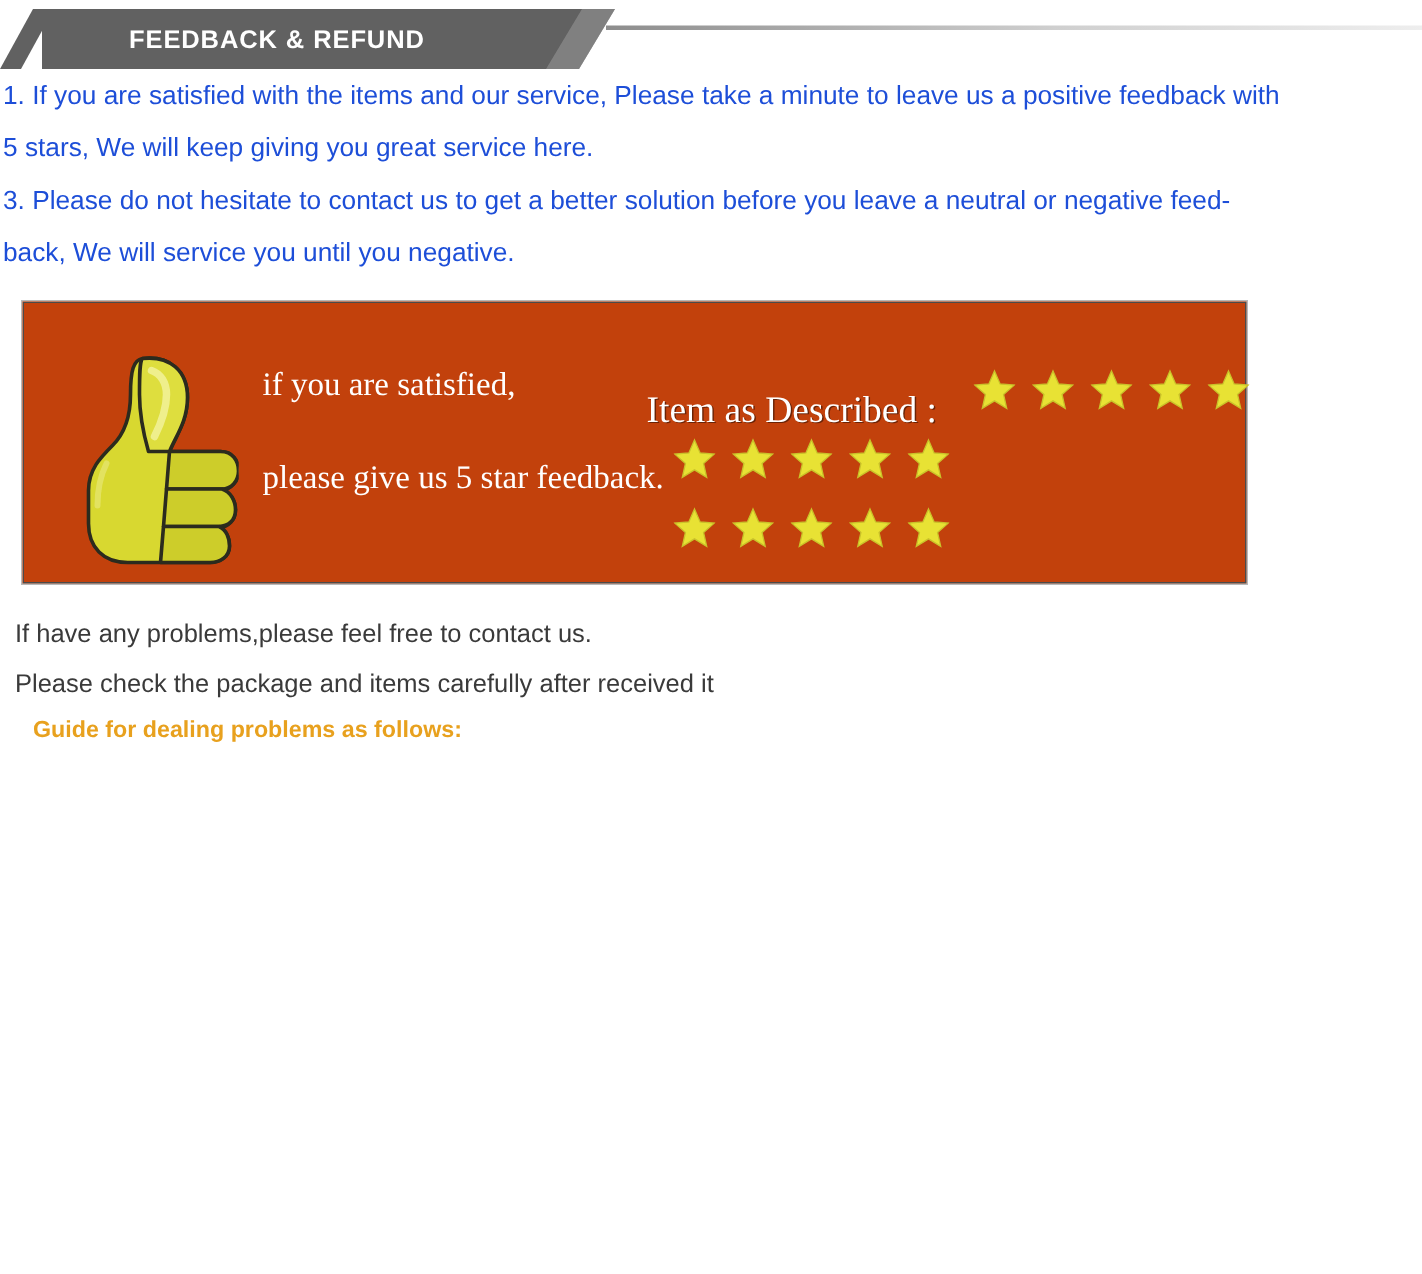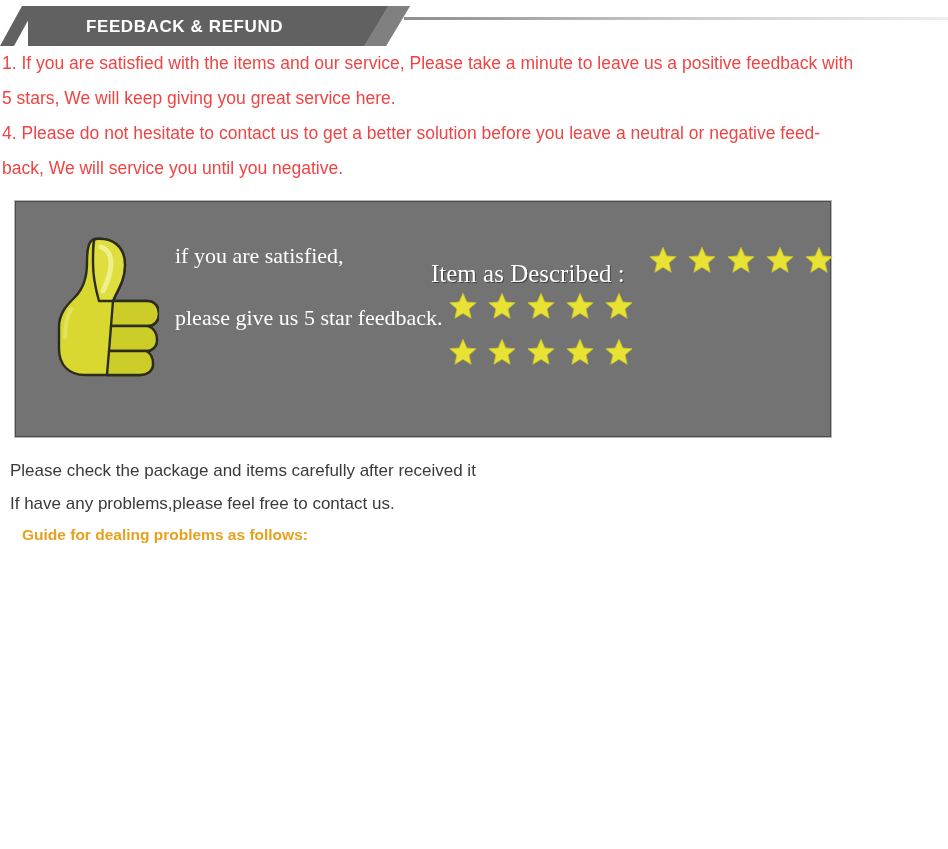--- a/index.html
+++ b/index.html
@@ -57,7 +57,7 @@
     margin:0 0 0 0;
     font-size:17.5px;
     line-height:35px;
-    color:#ef4444;
+    color:#1d4ed8;
     white-space:nowrap;
   }
 

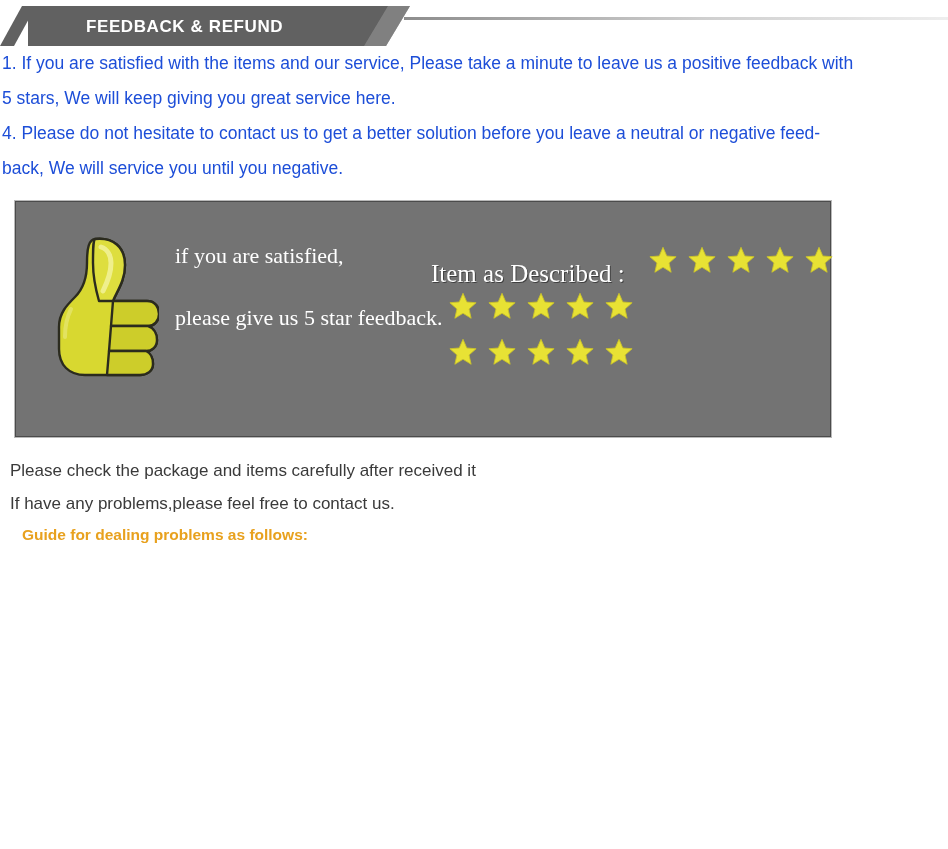--- a/index.html
+++ b/index.html
@@ -134,7 +134,7 @@
 <div class="intro">
   <p>1. If you are satisfied with the items and our service, Please take a minute to leave us a positive feedback with</p>
   <p>5 stars, We will keep giving you great service here.</p>
-  <p>4. Please do not hesitate to contact us to get a better solution before you leave a neutral or negative feed-</p>
+  <p>3. Please do not hesitate to contact us to get a better solution before you leave a neutral or negative feed-</p>
   <p>back, We will service you until you negative.</p>
 </div>
 

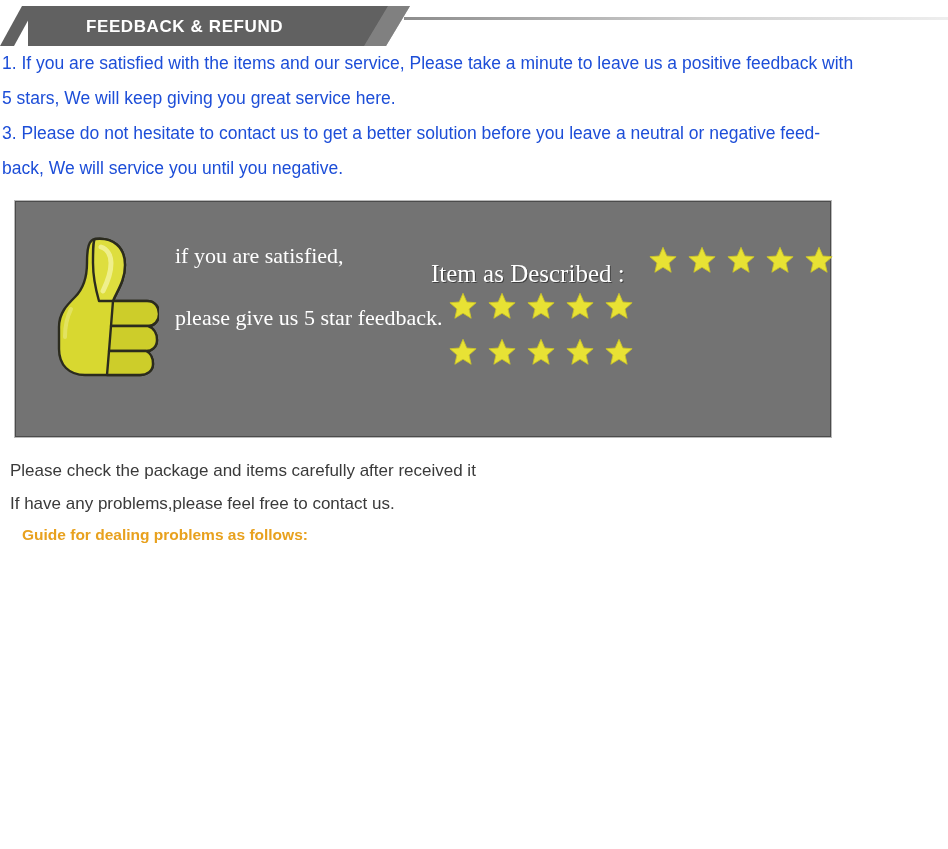--- a/index.html
+++ b/index.html
@@ -65,8 +65,8 @@
   .fb-banner{
     position:relative;
     margin:14px 0 0 14px;
-    width:818px; height:238px;
-    background:#737373;
+    width:818px; height:190px;
+    background:#c2410c;
     border:1px solid #b9b9b9;
     box-shadow: inset 0 0 0 1px #4b4b4b;
   }

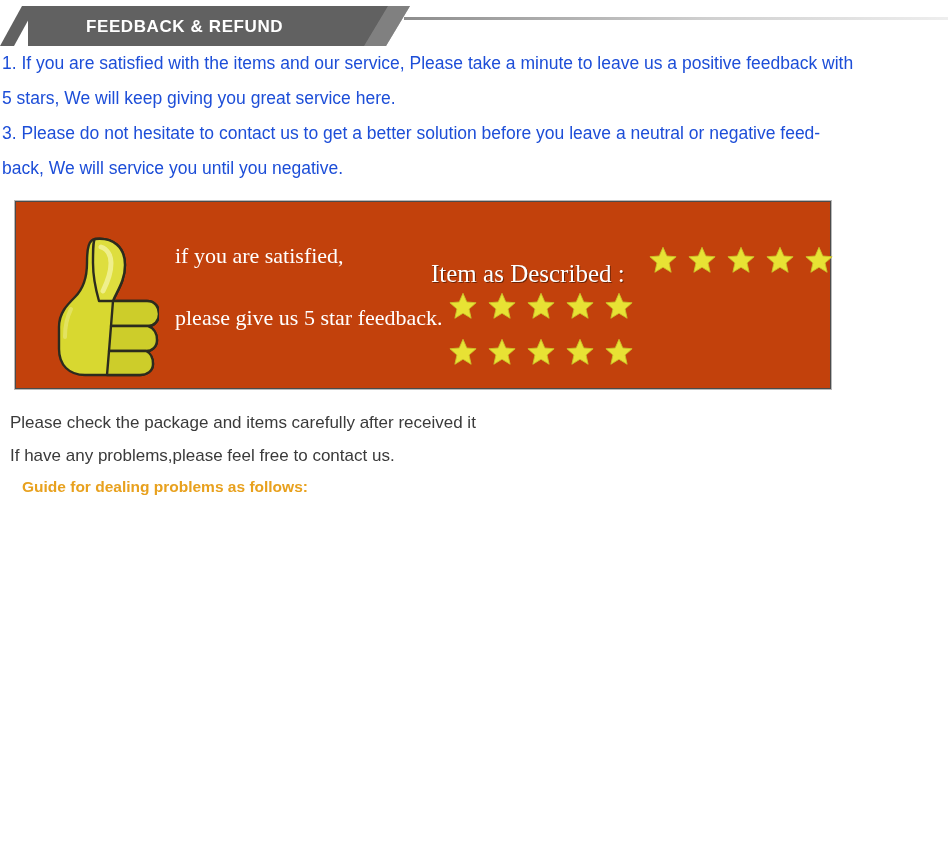--- a/index.html
+++ b/index.html
@@ -227,8 +227,8 @@
 </div>
 
 <div class="notes">
+  <p>If have any problems,please feel free to contact us.</p>
   <p>Please check the package and items carefully after received it</p>
-  <p>If have any problems,please feel free to contact us.</p>
   <p class="guide">Guide for dealing problems as follows:</p>
 </div>
 

